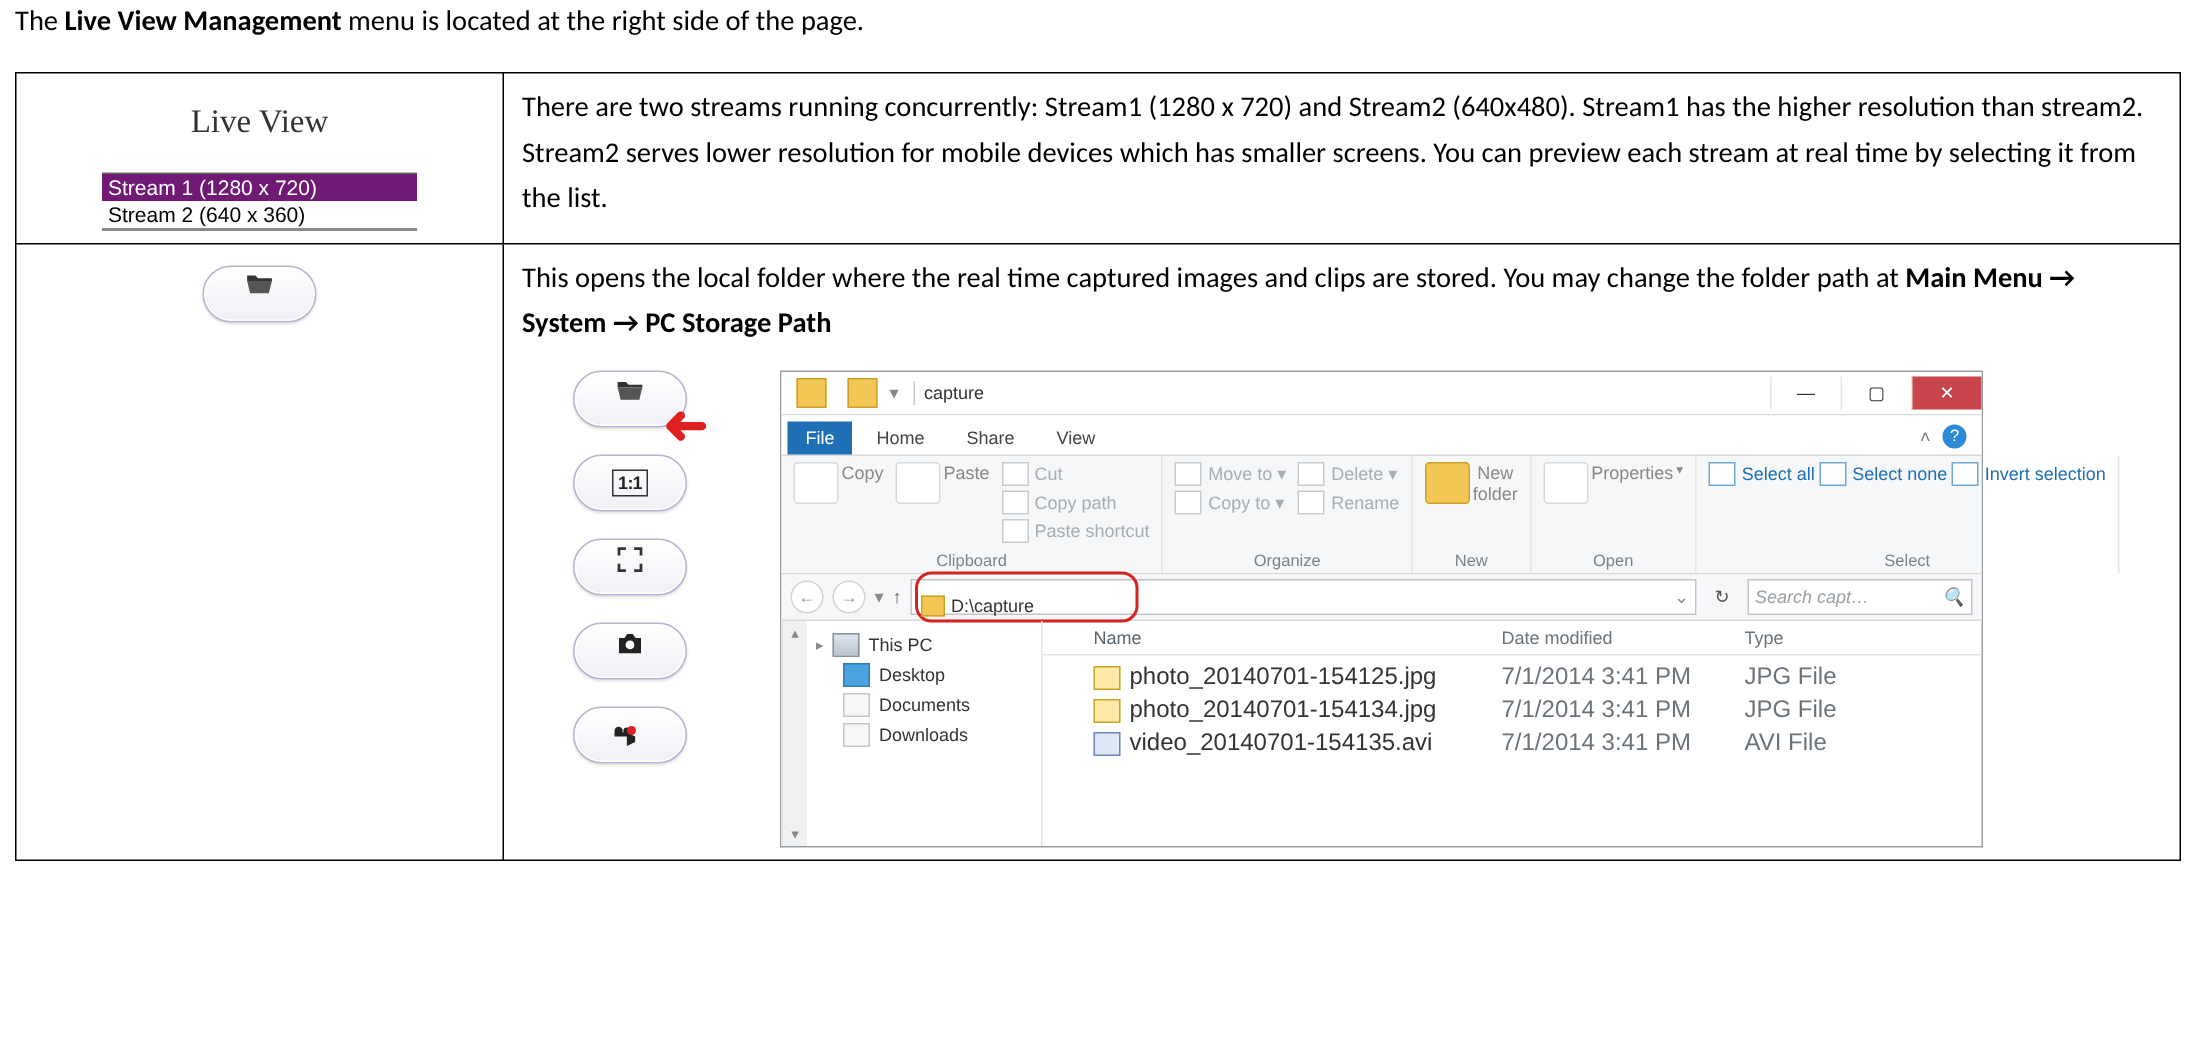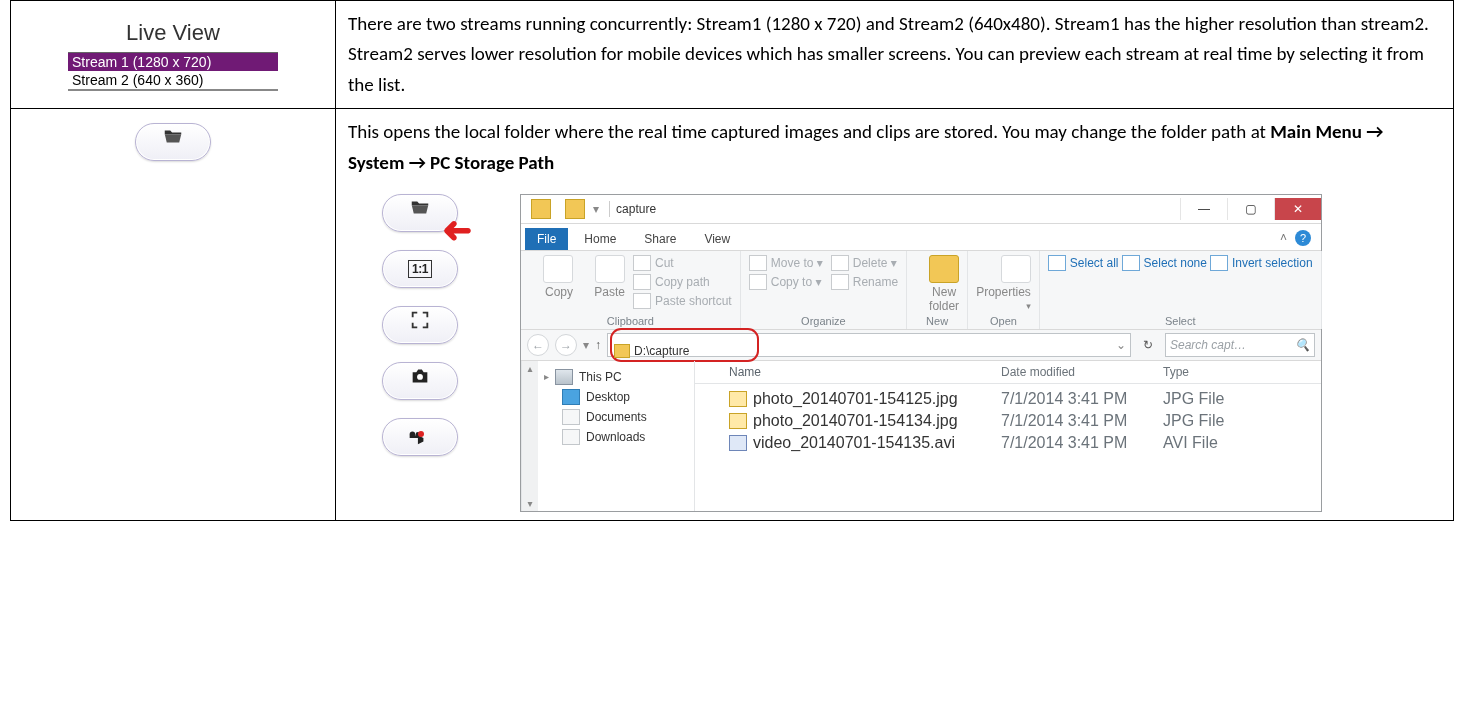--- a/index.html
+++ b/index.html
@@ -83,6 +83,9 @@
 <body>
 
 <div class="page">
+  <p class="intro">
+    <span>The </span><b>Live View Management</b><span> menu is located at the right side of the page.</span>
+  </p>
 
   <table class="doc">
       <tbody>

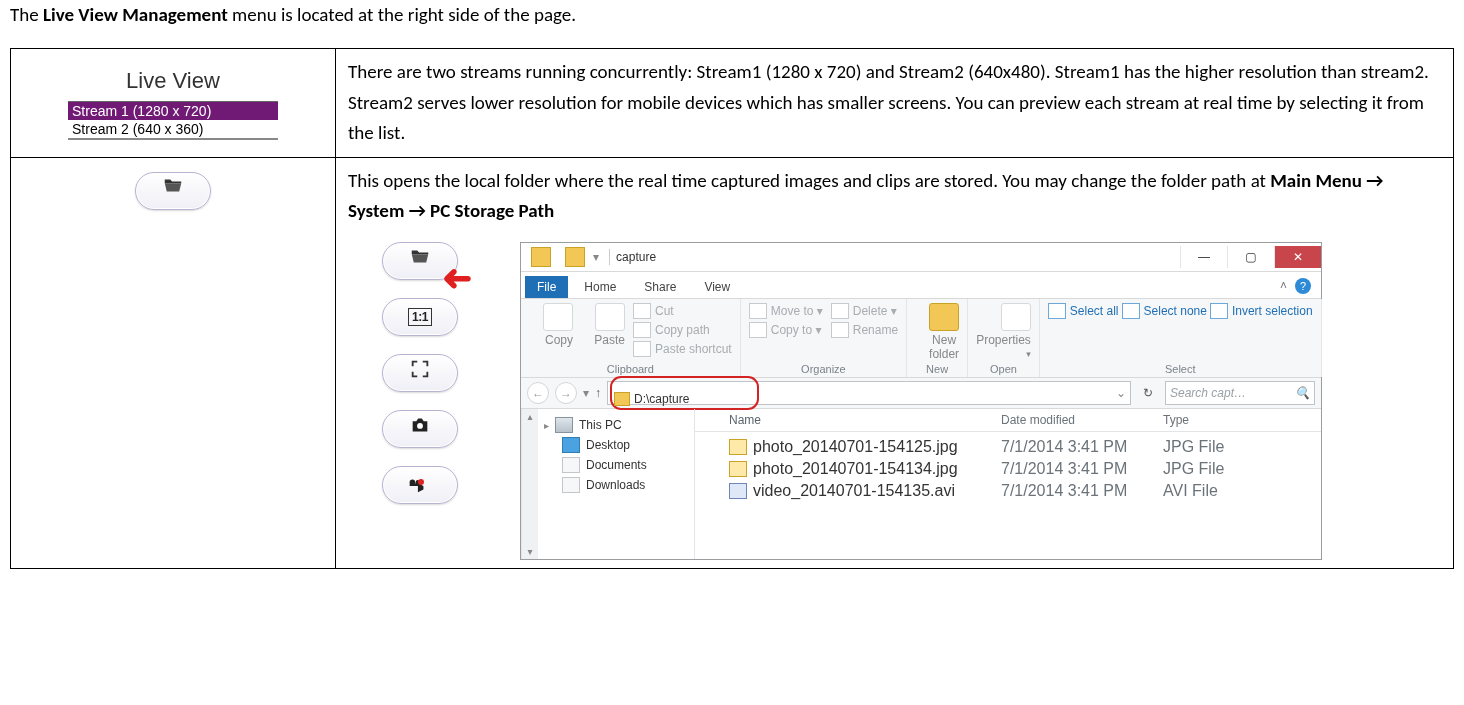--- a/index.html
+++ b/index.html
@@ -11,7 +11,7 @@
   td.col-left{width:300px;text-align:center}
   
   .lv-wrap{margin:6px auto 0}
-  .lv-title{font-family:Liberation Sans, sans-serif;font-size:22px;color:#333;margin-bottom:2px}
+  .lv-title{font-family:Liberation Serif, serif;font-size:22px;color:#333;margin-bottom:16px}
   .lv-list{width:210px;border-top:1px solid #666;border-bottom:2px solid #888;margin:0 auto;font:14px Arial,sans-serif;text-align:left}
   .lv-item{padding:1px 4px;color:#000;background:#fff}
   .lv-item.sel{background:#701a75;color:#fff}

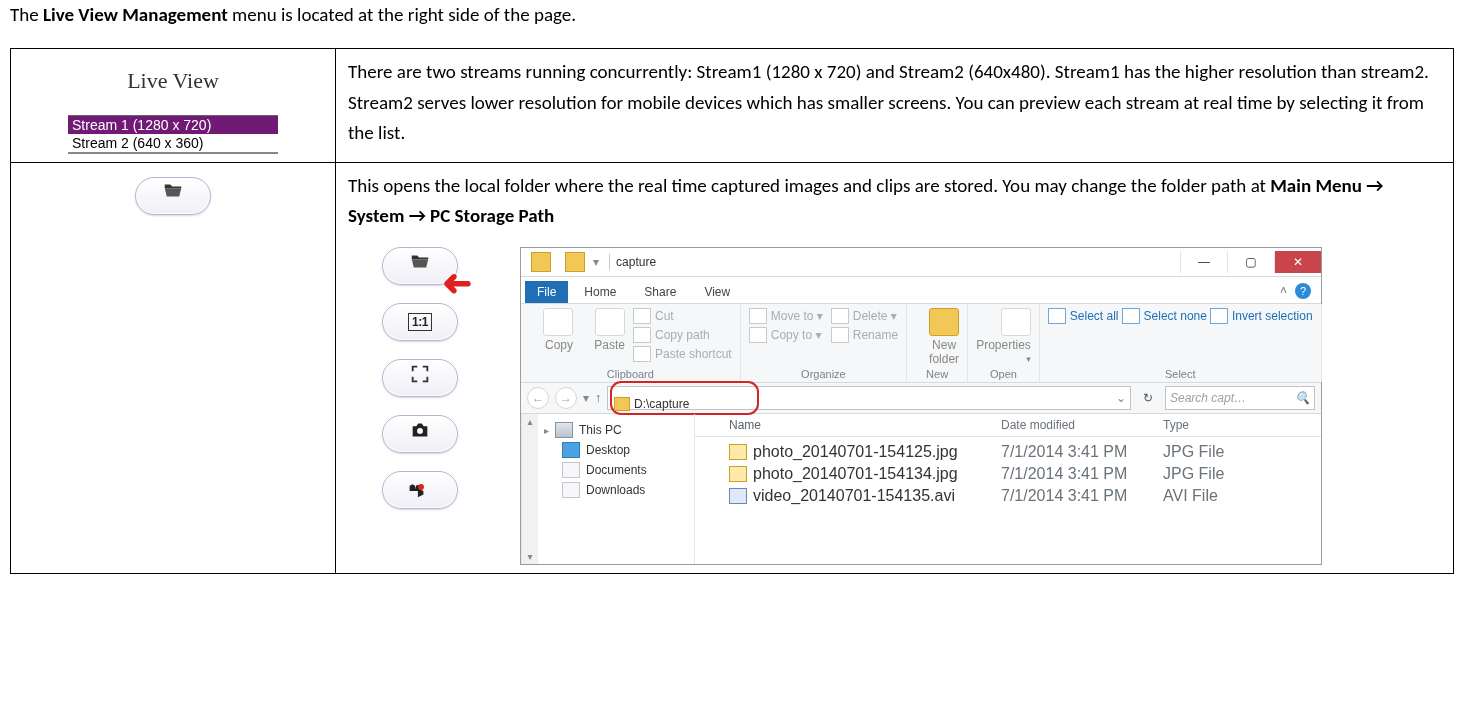--- a/index.html
+++ b/index.html
@@ -41,7 +41,7 @@
   .rgroup{border-right:1px solid #e3e5e7;padding:4px 8px 2px;display:flex;flex-direction:column;align-items:center}
   .rgroup .body{display:flex;align-items:flex-start;gap:8px;height:58px}
   .rgroup .glabel{font-size:11px;color:#7b838a;margin-top:2px}
-  .vbtn{display:flex;flex-direction:column;align-items:flex-end;gap:2px;color:#888;min-width:44px}
+  .vbtn{display:flex;flex-direction:row;align-items:flex-start;gap:2px;color:#888;min-width:44px}
   .vbtn .ic{width:28px;height:26px;border:1px solid #d6d9dc;border-radius:3px;display:flex;align-items:center;justify-content:center;background:#fff}
   .smallrow{display:flex;align-items:center;gap:4px;color:#555;white-space:nowrap}
   .smallrow .sic{width:16px;height:14px;border:1px solid #c8cbce;background:#fff}

